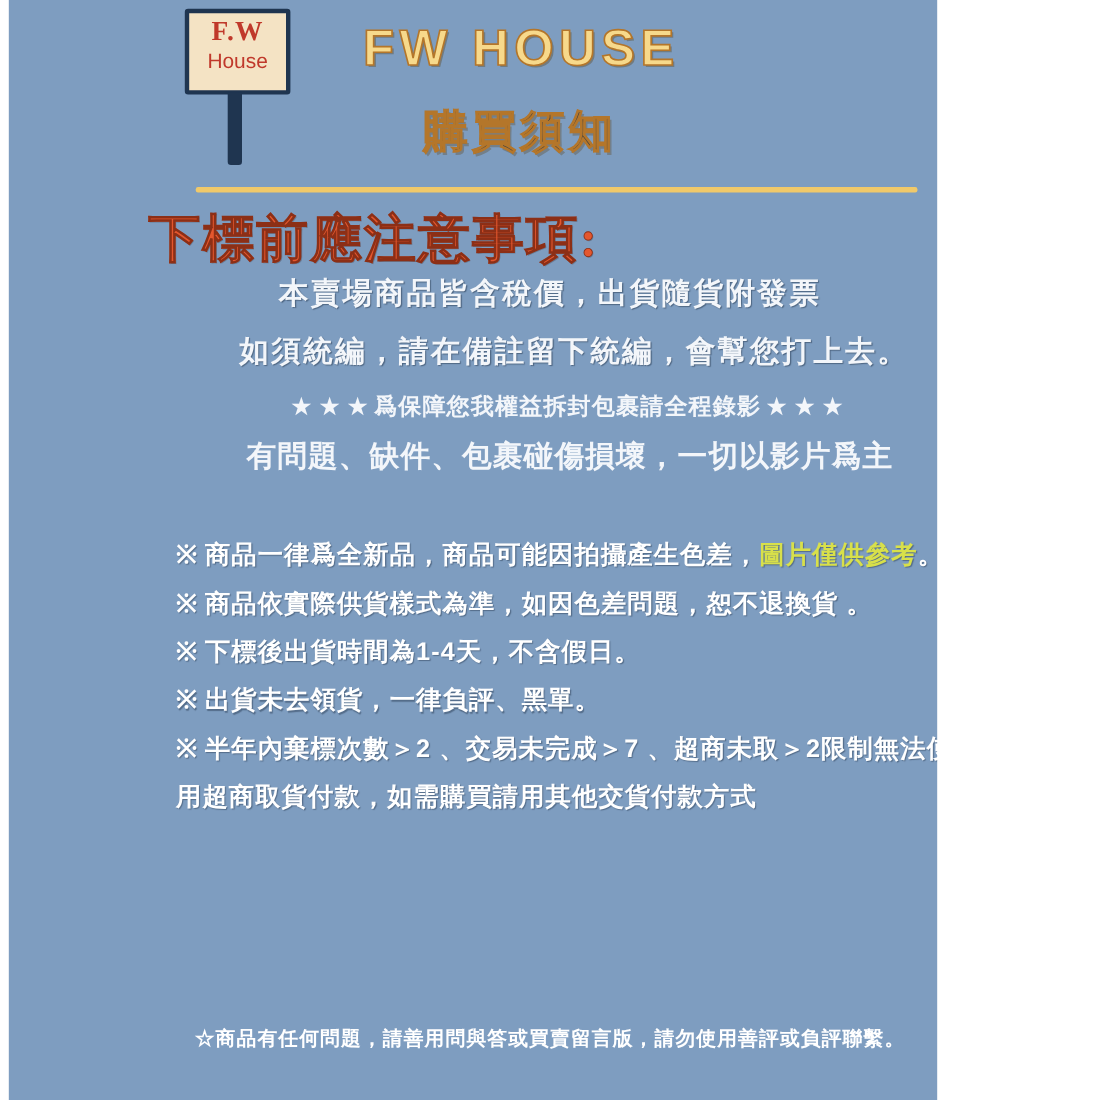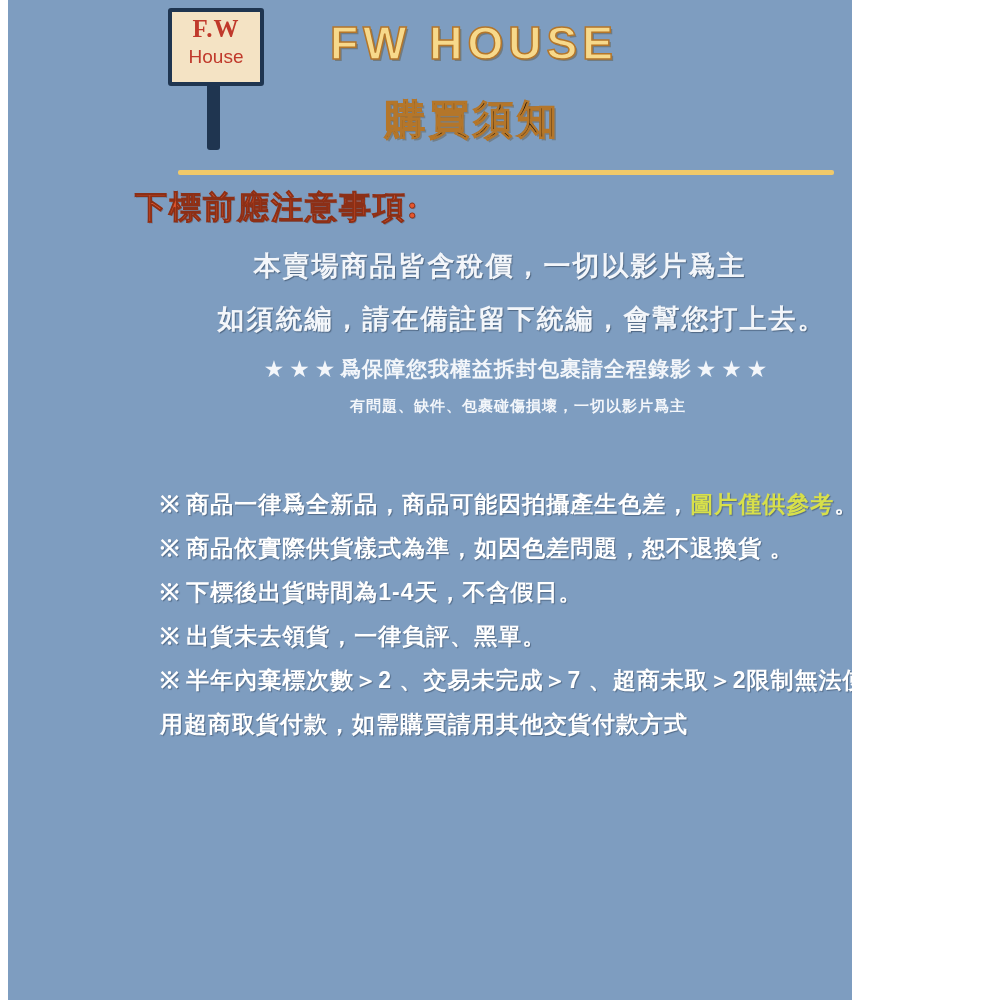--- a/index.html
+++ b/index.html
@@ -93,7 +93,7 @@
     font-weight: bold;
     font-size: 40px;
     letter-spacing: 4px;
-    color: #000000;
+    color: #404040;
     -webkit-text-stroke: 1.2px #b4762a;
     text-shadow: 2px 2px 0 rgba(90,60,10,.3);
   }

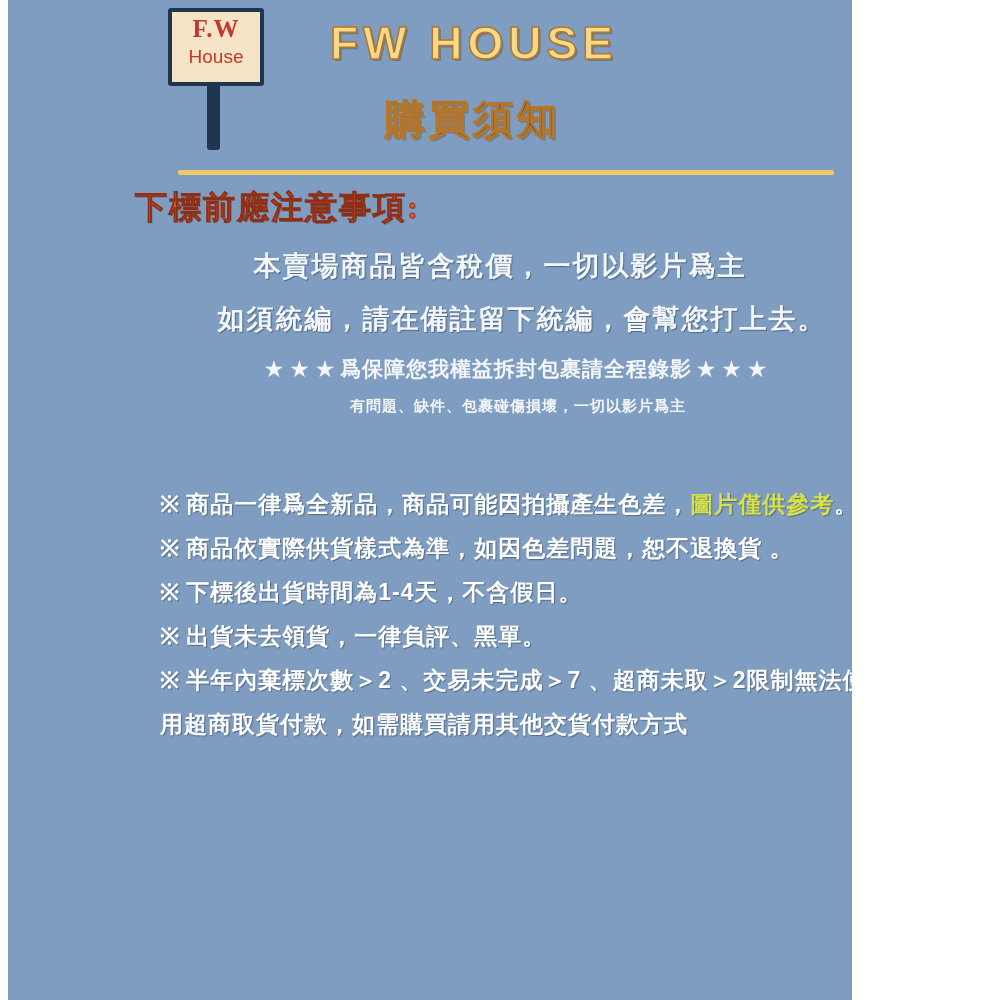--- a/index.html
+++ b/index.html
@@ -114,7 +114,7 @@
     top: 186px;
     font-family: "Liberation Serif", serif;
     font-weight: bold;
-    font-size: 32px;
+    font-size: 47px;
     letter-spacing: 2px;
     color: #e4572e;
     -webkit-text-stroke: 0.8px #8c2f16;

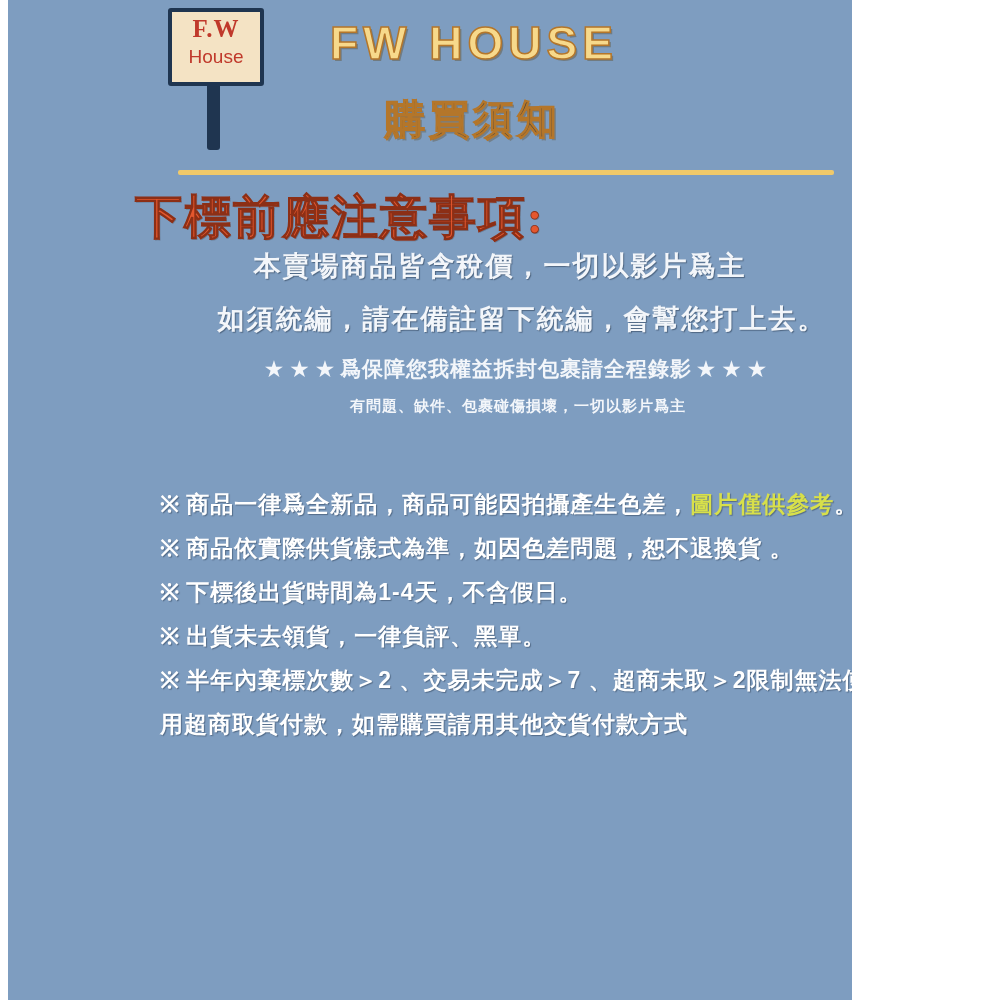--- a/index.html
+++ b/index.html
@@ -217,7 +217,7 @@
   <div class="section-title">下標前應注意事項:</div>
 
   <div class="intro">
-    <div class="line1">本賣場商品皆含稅價，一切以影片爲主</div>
+    <div class="line1">本賣場商品皆含稅價，出貨隨貨附發票</div>
     <div class="line2">如須統編，請在備註留下統編，會幫您打上去。</div>
     <div class="line3">
       <span class="star">★ ★ ★</span><span>爲保障您我權益拆封包裹請全程錄影</span><span class="star">★ ★ ★</span>

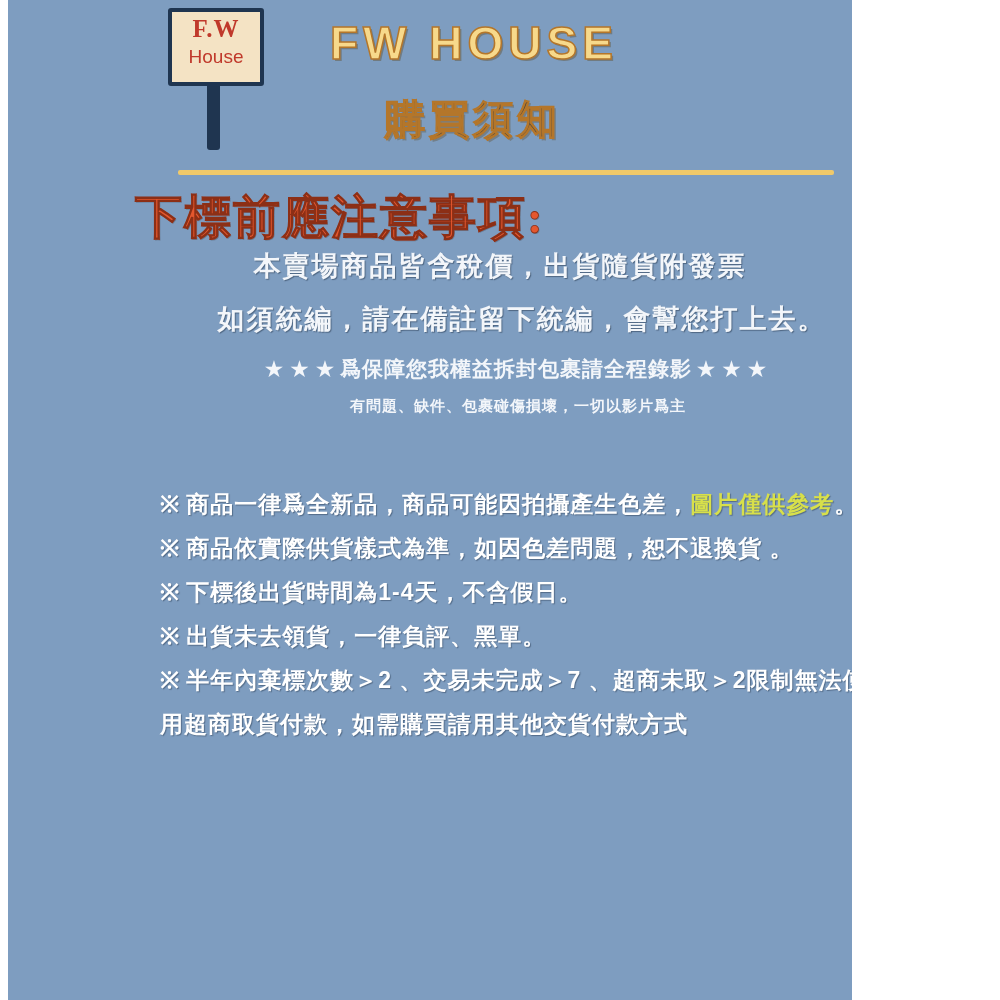--- a/index.html
+++ b/index.html
@@ -159,7 +159,7 @@
   .intro .line4 {
     font-family: Liberation Sans, sans-serif;
     font-weight: bold;
-    font-size: 15px;
+    font-size: 27px;
     letter-spacing: 1px;
     margin-left: 36px;
   }

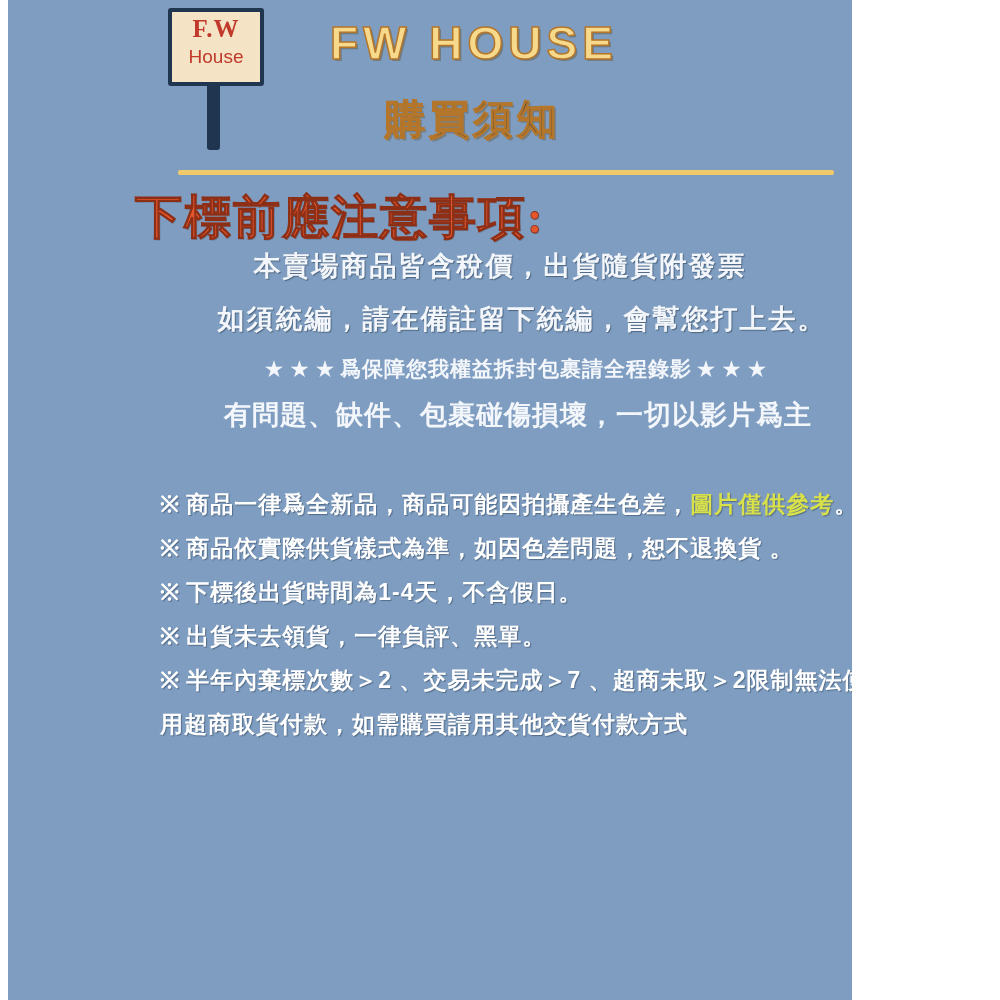--- a/index.html
+++ b/index.html
@@ -250,6 +250,7 @@
 
   </div>
 
+  <div class="footer">☆商品有任何問題，請善用問與答或買賣留言版，請勿使用善評或負評聯繫。</div>
 
 </div>
 

